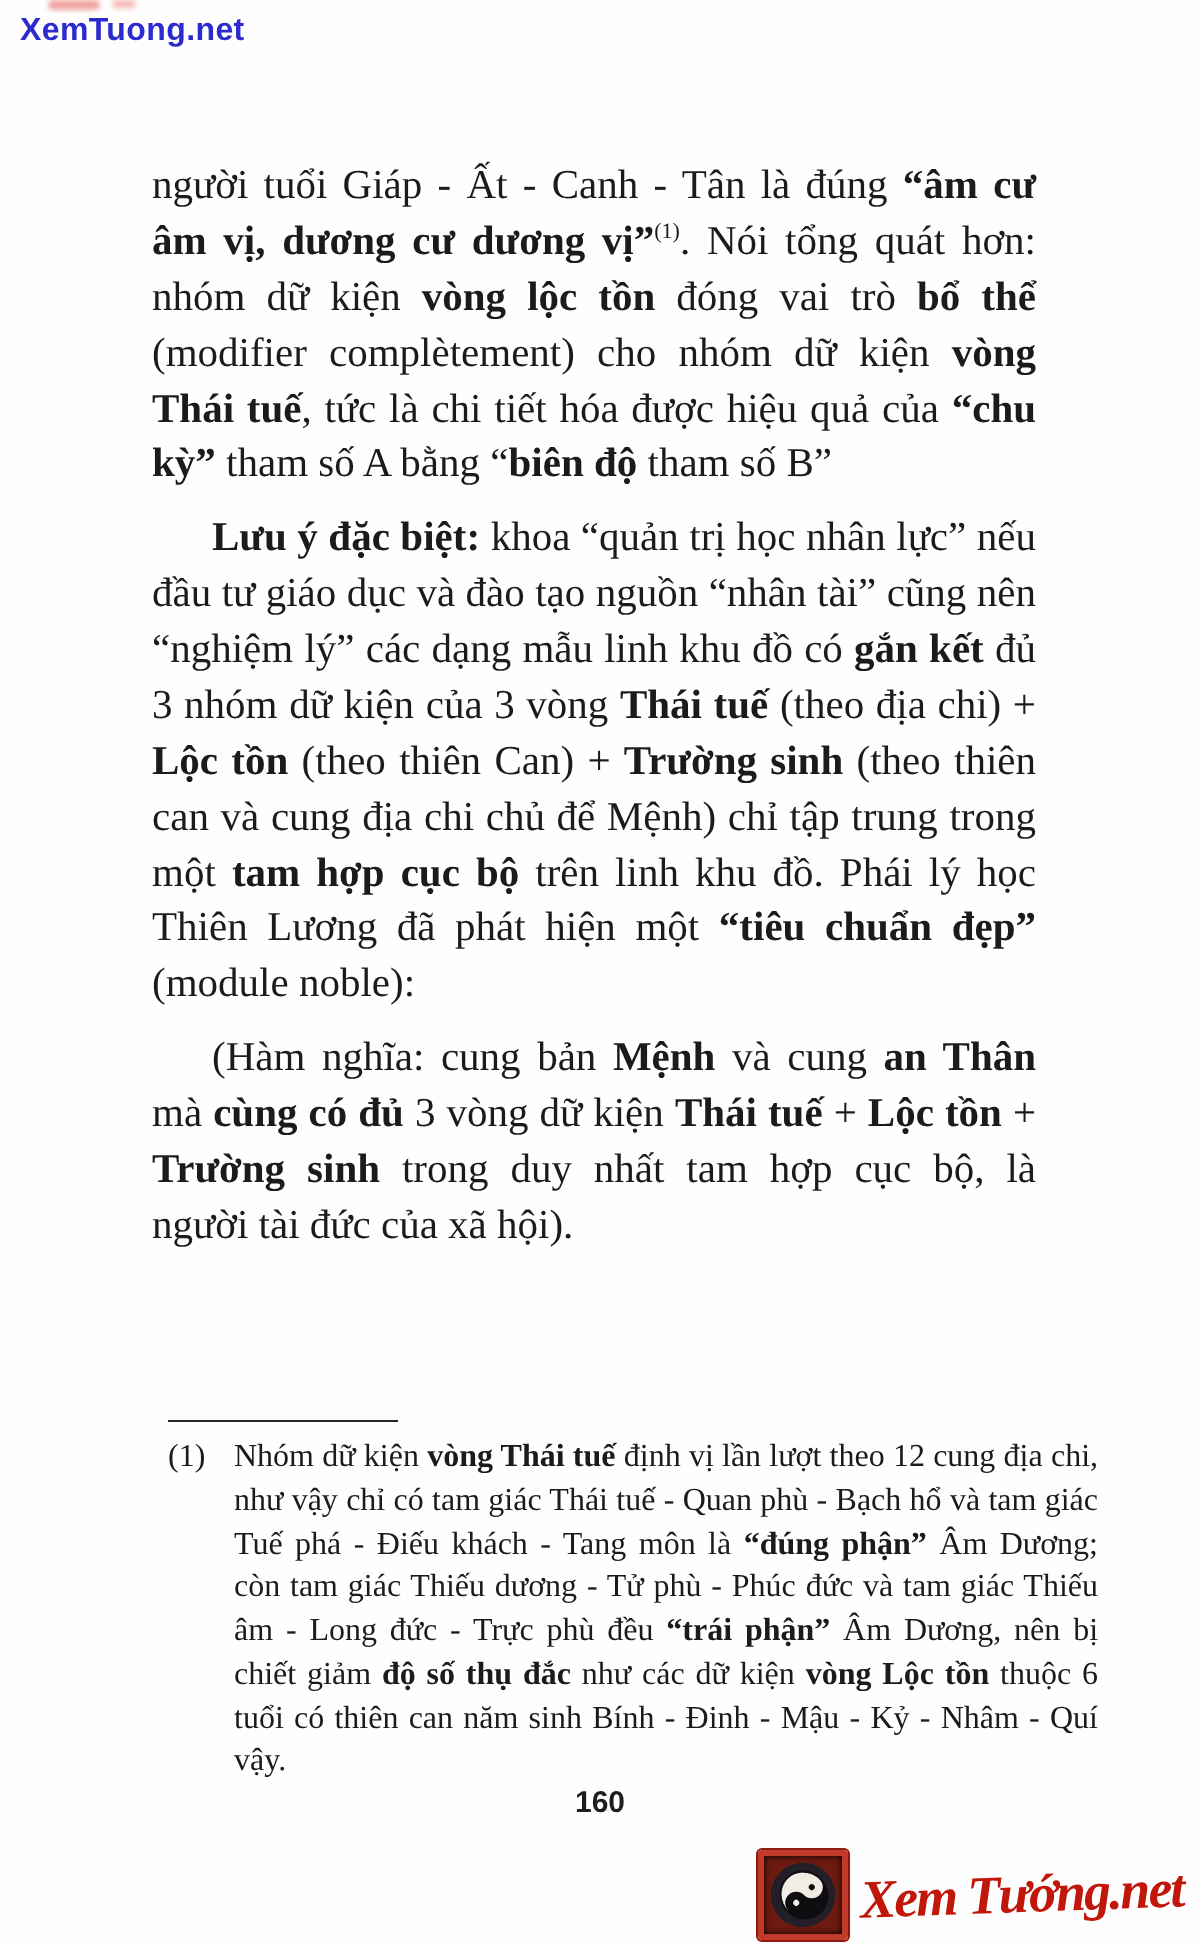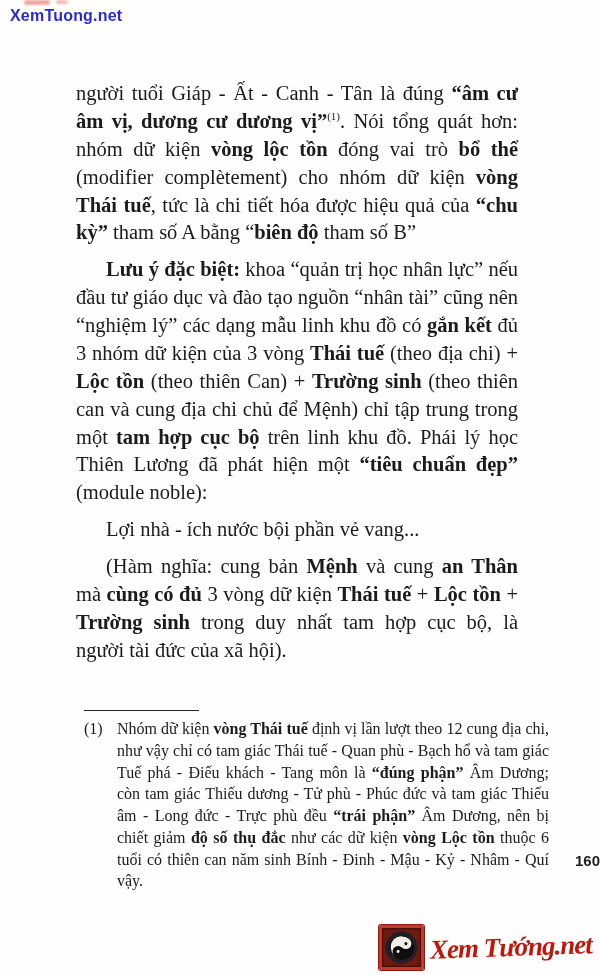--- a/index.html
+++ b/index.html
@@ -116,7 +116,6 @@
   <div class="body-copy">
       <p class="para"><span>người tuổi Giáp - Ất - Canh - Tân là đúng </span><span class="b">“âm cư âm vị, dương cư dương vị”</span><sup class="fnref">(1)</sup><span>. Nói tổng quát hơn: nhóm dữ kiện </span><span class="b">vòng lộc tồn</span><span> đóng vai trò </span><span class="b">bổ thể</span><span> (modifier complètement) cho nhóm dữ kiện </span><span class="b">vòng Thái tuế</span><span>, tức là chi tiết hóa được hiệu quả của </span><span class="b">“chu kỳ”</span><span> tham số A bằng “</span><span class="b">biên độ</span><span> tham số B”</span></p>
       <p class="para indent"><span class="b">Lưu ý đặc biệt:</span><span> khoa “quản trị học nhân lực” nếu đầu tư giáo dục và đào tạo nguồn “nhân tài” cũng nên “nghiệm lý” các dạng mẫu linh khu đồ có </span><span class="b">gắn kết</span><span> đủ 3 nhóm dữ kiện của 3 vòng </span><span class="b">Thái tuế</span><span> (theo địa chi) + </span><span class="b">Lộc tồn</span><span> (theo thiên Can) + </span><span class="b">Trường sinh</span><span> (theo thiên can và cung địa chi chủ để Mệnh) chỉ tập trung trong một </span><span class="b">tam hợp cục bộ</span><span> trên linh khu đồ. Phái lý học Thiên Lương đã phát hiện một </span><span class="b">“tiêu chuẩn đẹp”</span><span> (module noble):</span></p>
-      <p class="para indent"><span>Lợi nhà - ích nước bội phần vẻ vang...</span></p>
       <p class="para indent"><span>(Hàm nghĩa: cung bản </span><span class="b">Mệnh</span><span> và cung </span><span class="b">an Thân</span><span> mà </span><span class="b">cùng có đủ</span><span> 3 vòng dữ kiện </span><span class="b">Thái tuế</span><span> + </span><span class="b">Lộc tồn</span><span> + </span><span class="b">Trường sinh</span><span> trong duy nhất tam hợp cục bộ, là người tài đức của xã hội).</span></p>
     </div>
 

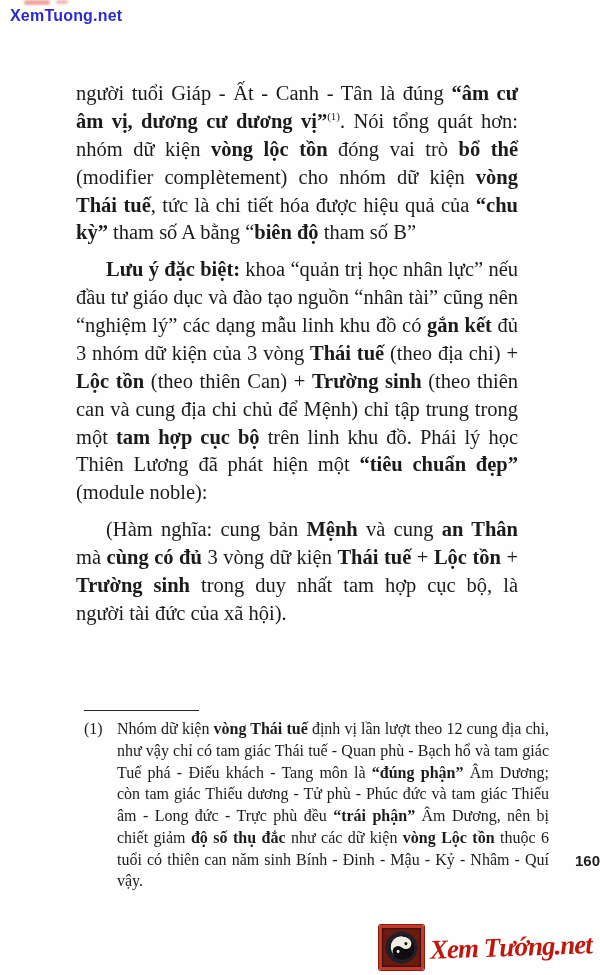--- a/index.html
+++ b/index.html
@@ -56,8 +56,8 @@
 
   
   .page-num {
-    position: absolute; top: 852px; left: 0; right: 0;
-    text-align: right;
+    position: absolute; top: 893px; left: 0; right: 0;
+    text-align: center;
     font-family: "Liberation Sans", sans-serif;
     font-weight: bold; font-size: 15px; color: #1e1e1e;
   }

